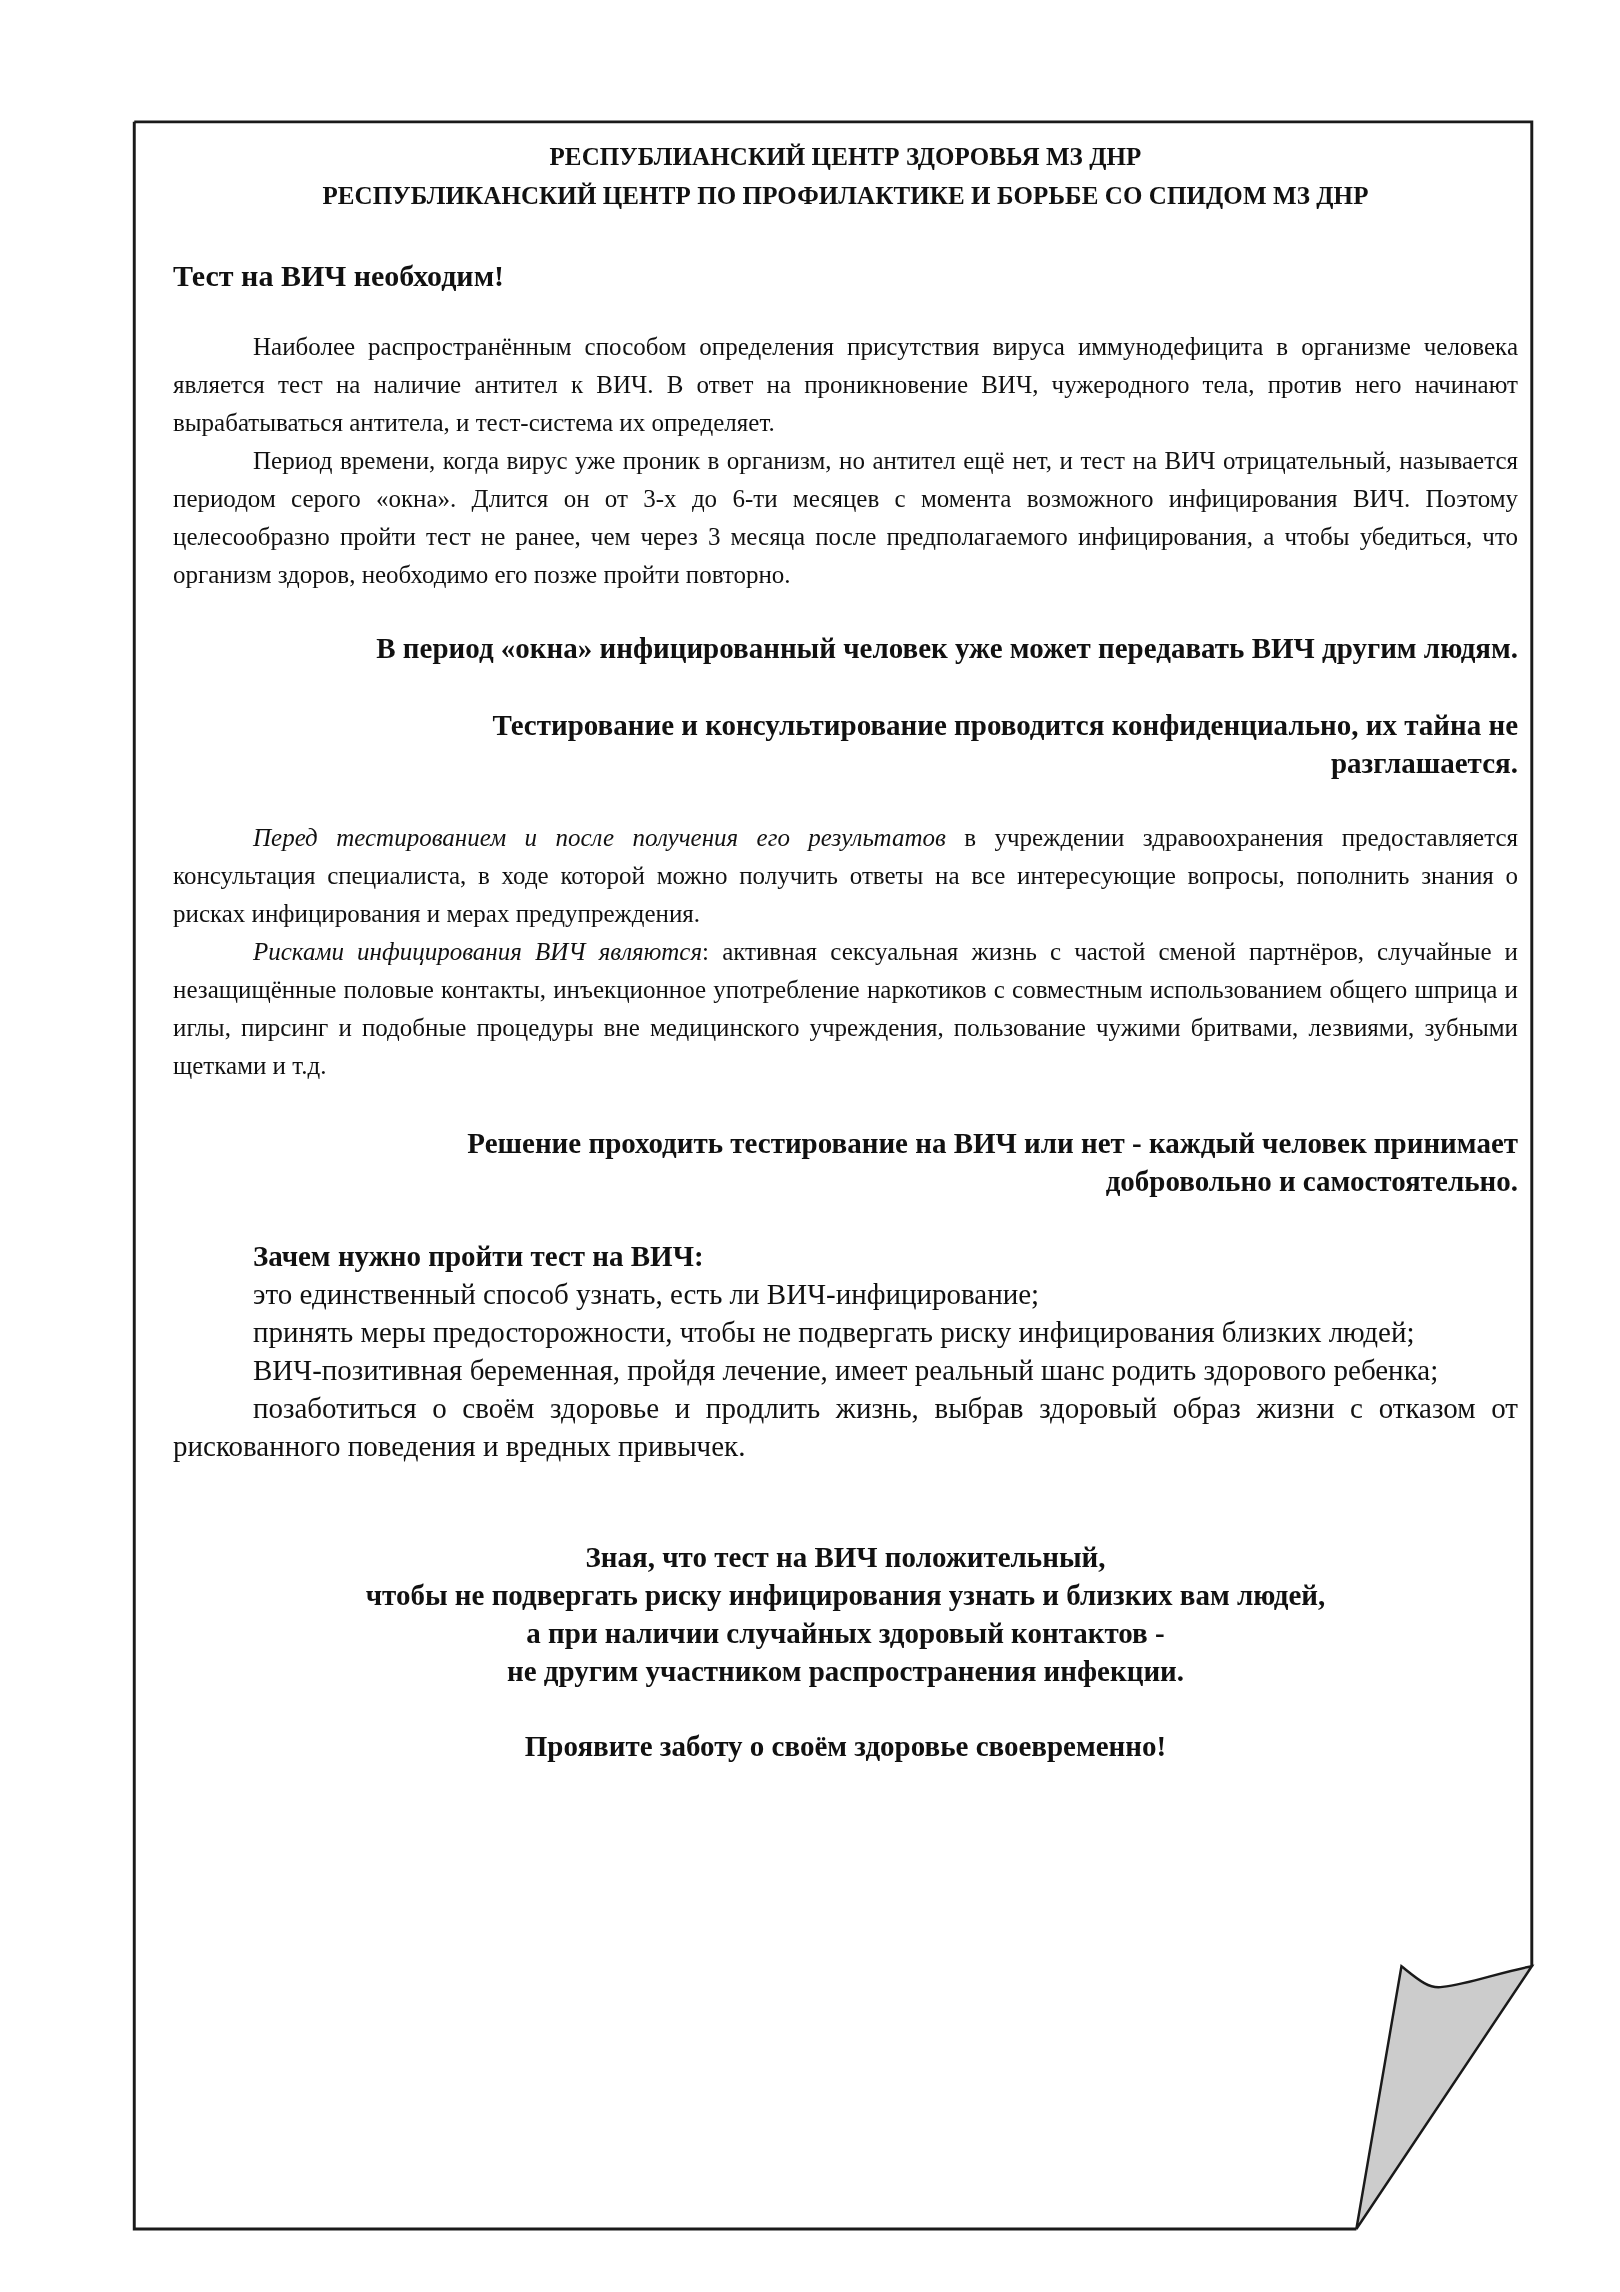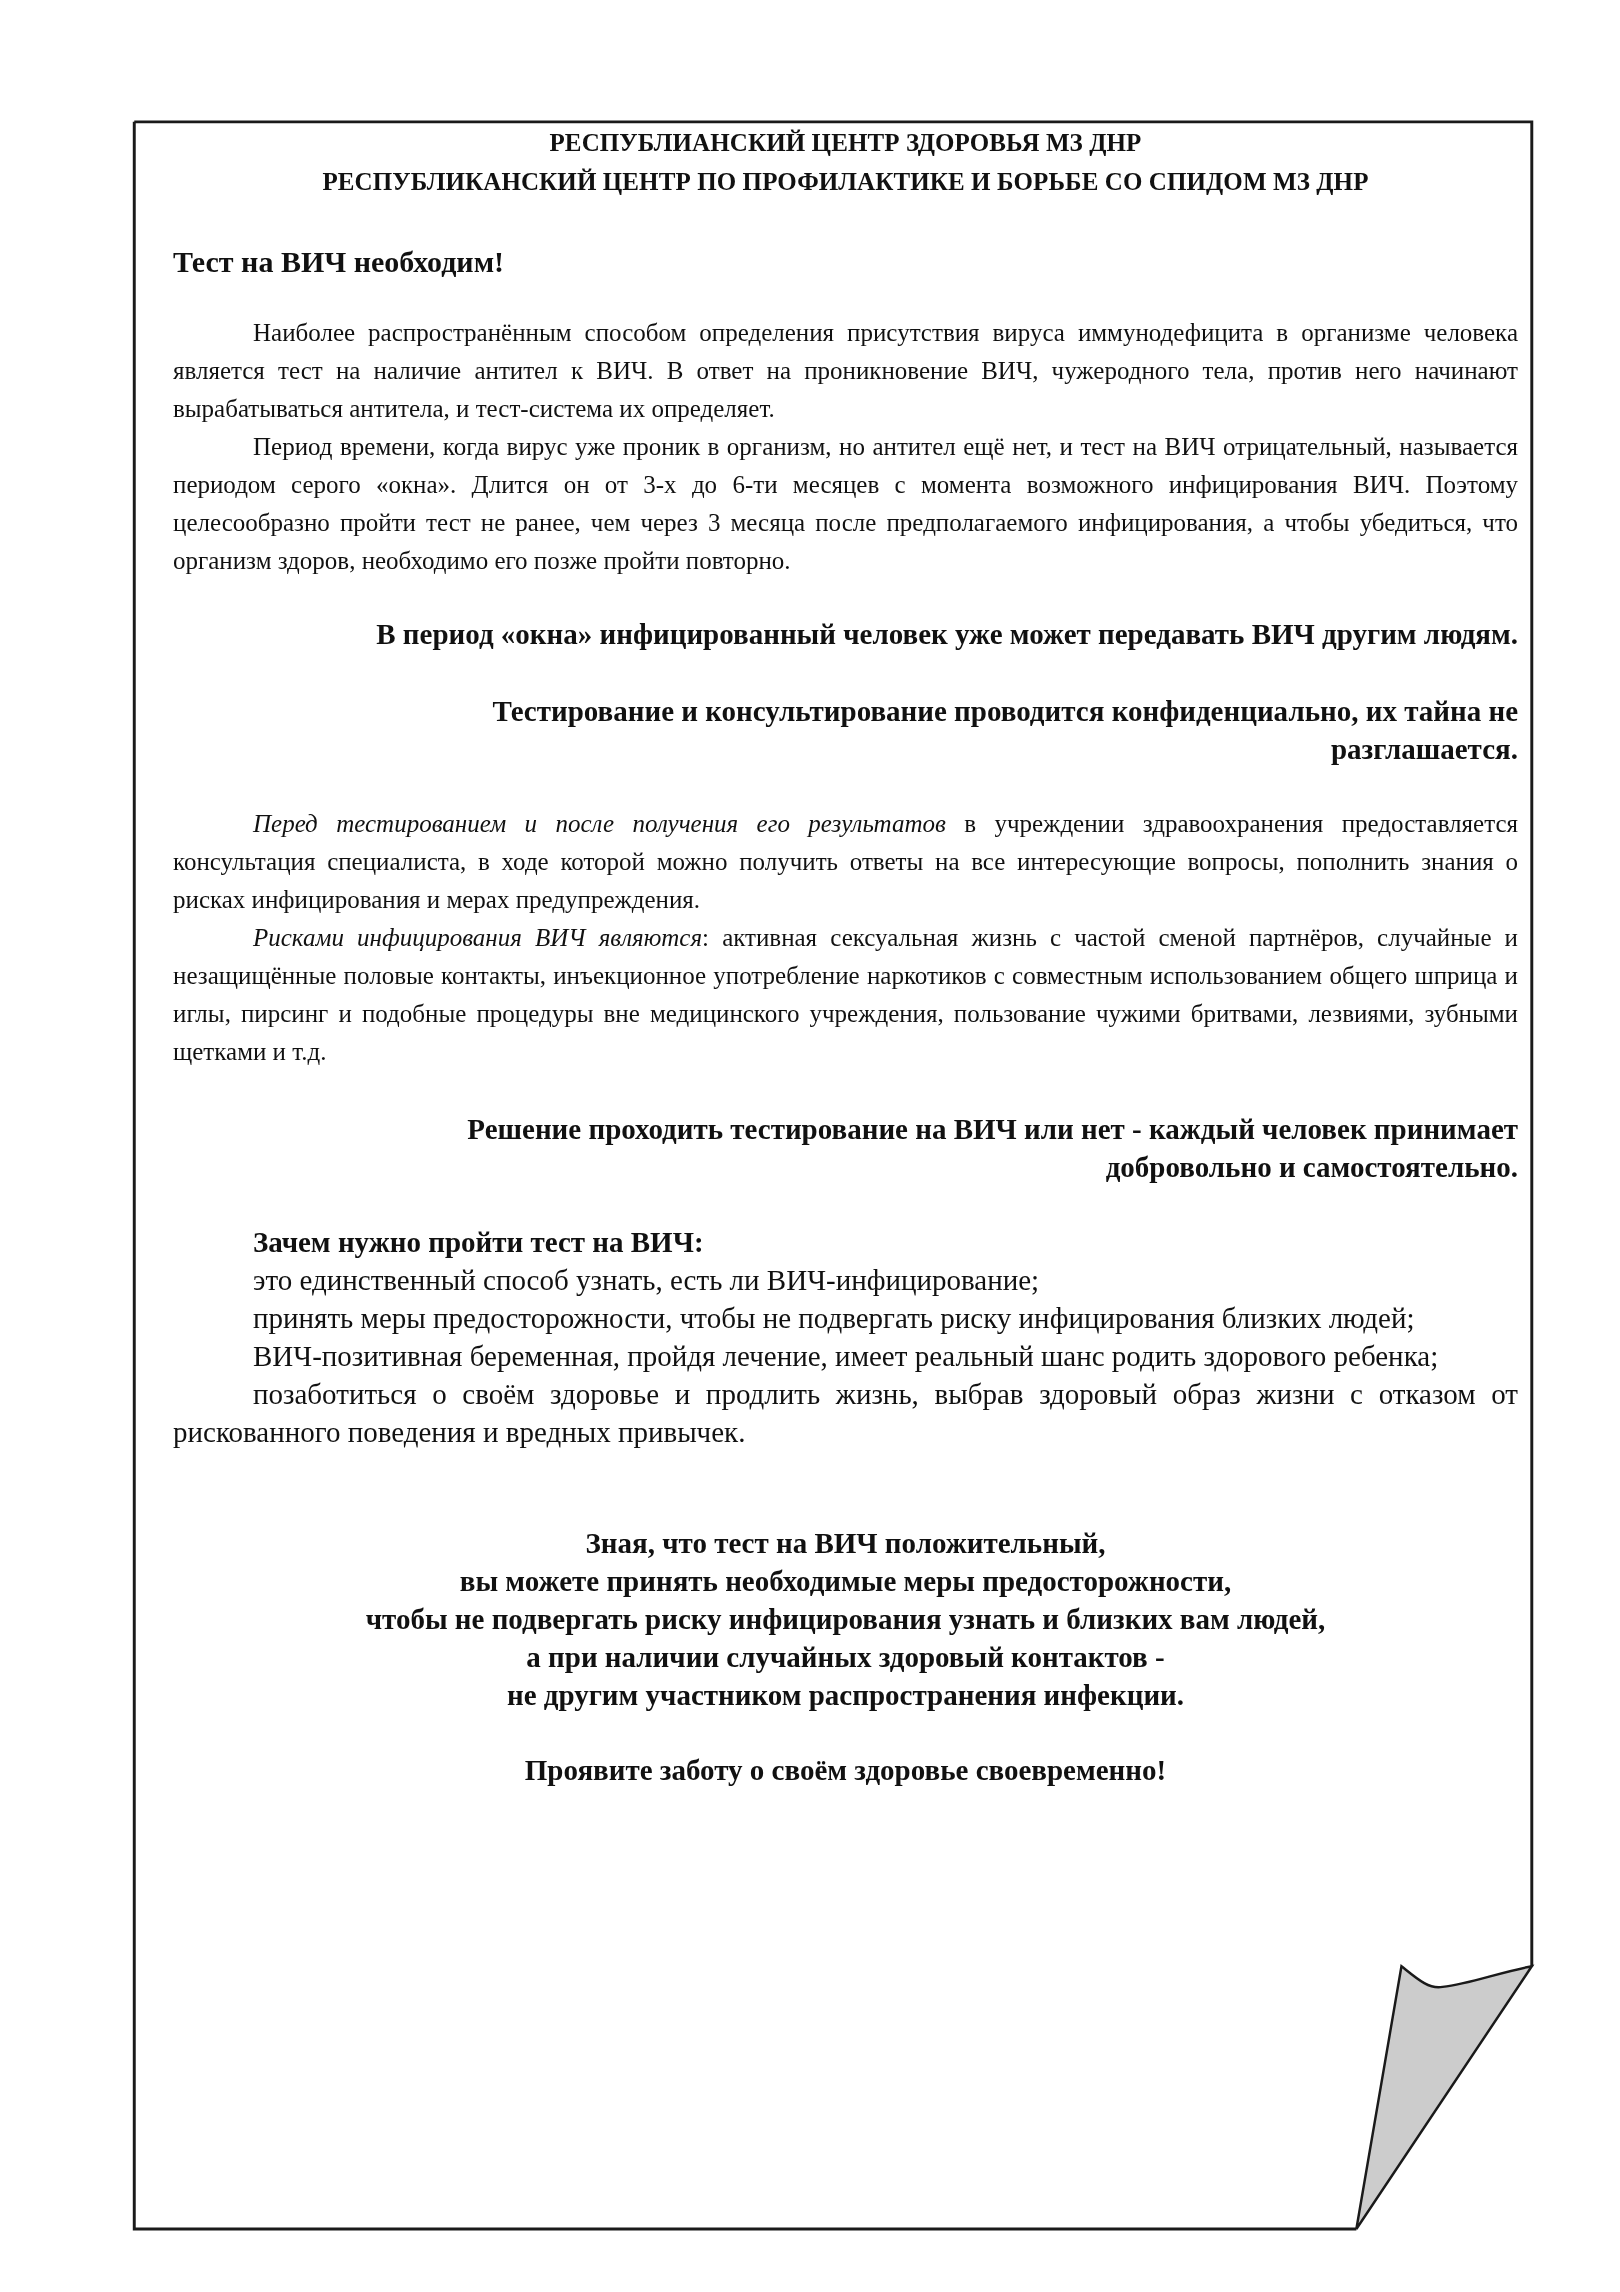--- a/index.html
+++ b/index.html
@@ -26,7 +26,7 @@
     .content {
       position: absolute;
       left: 173px;
-      top: 115px;
+      top: 129px;
       width: 1345px;
     }
     .org {

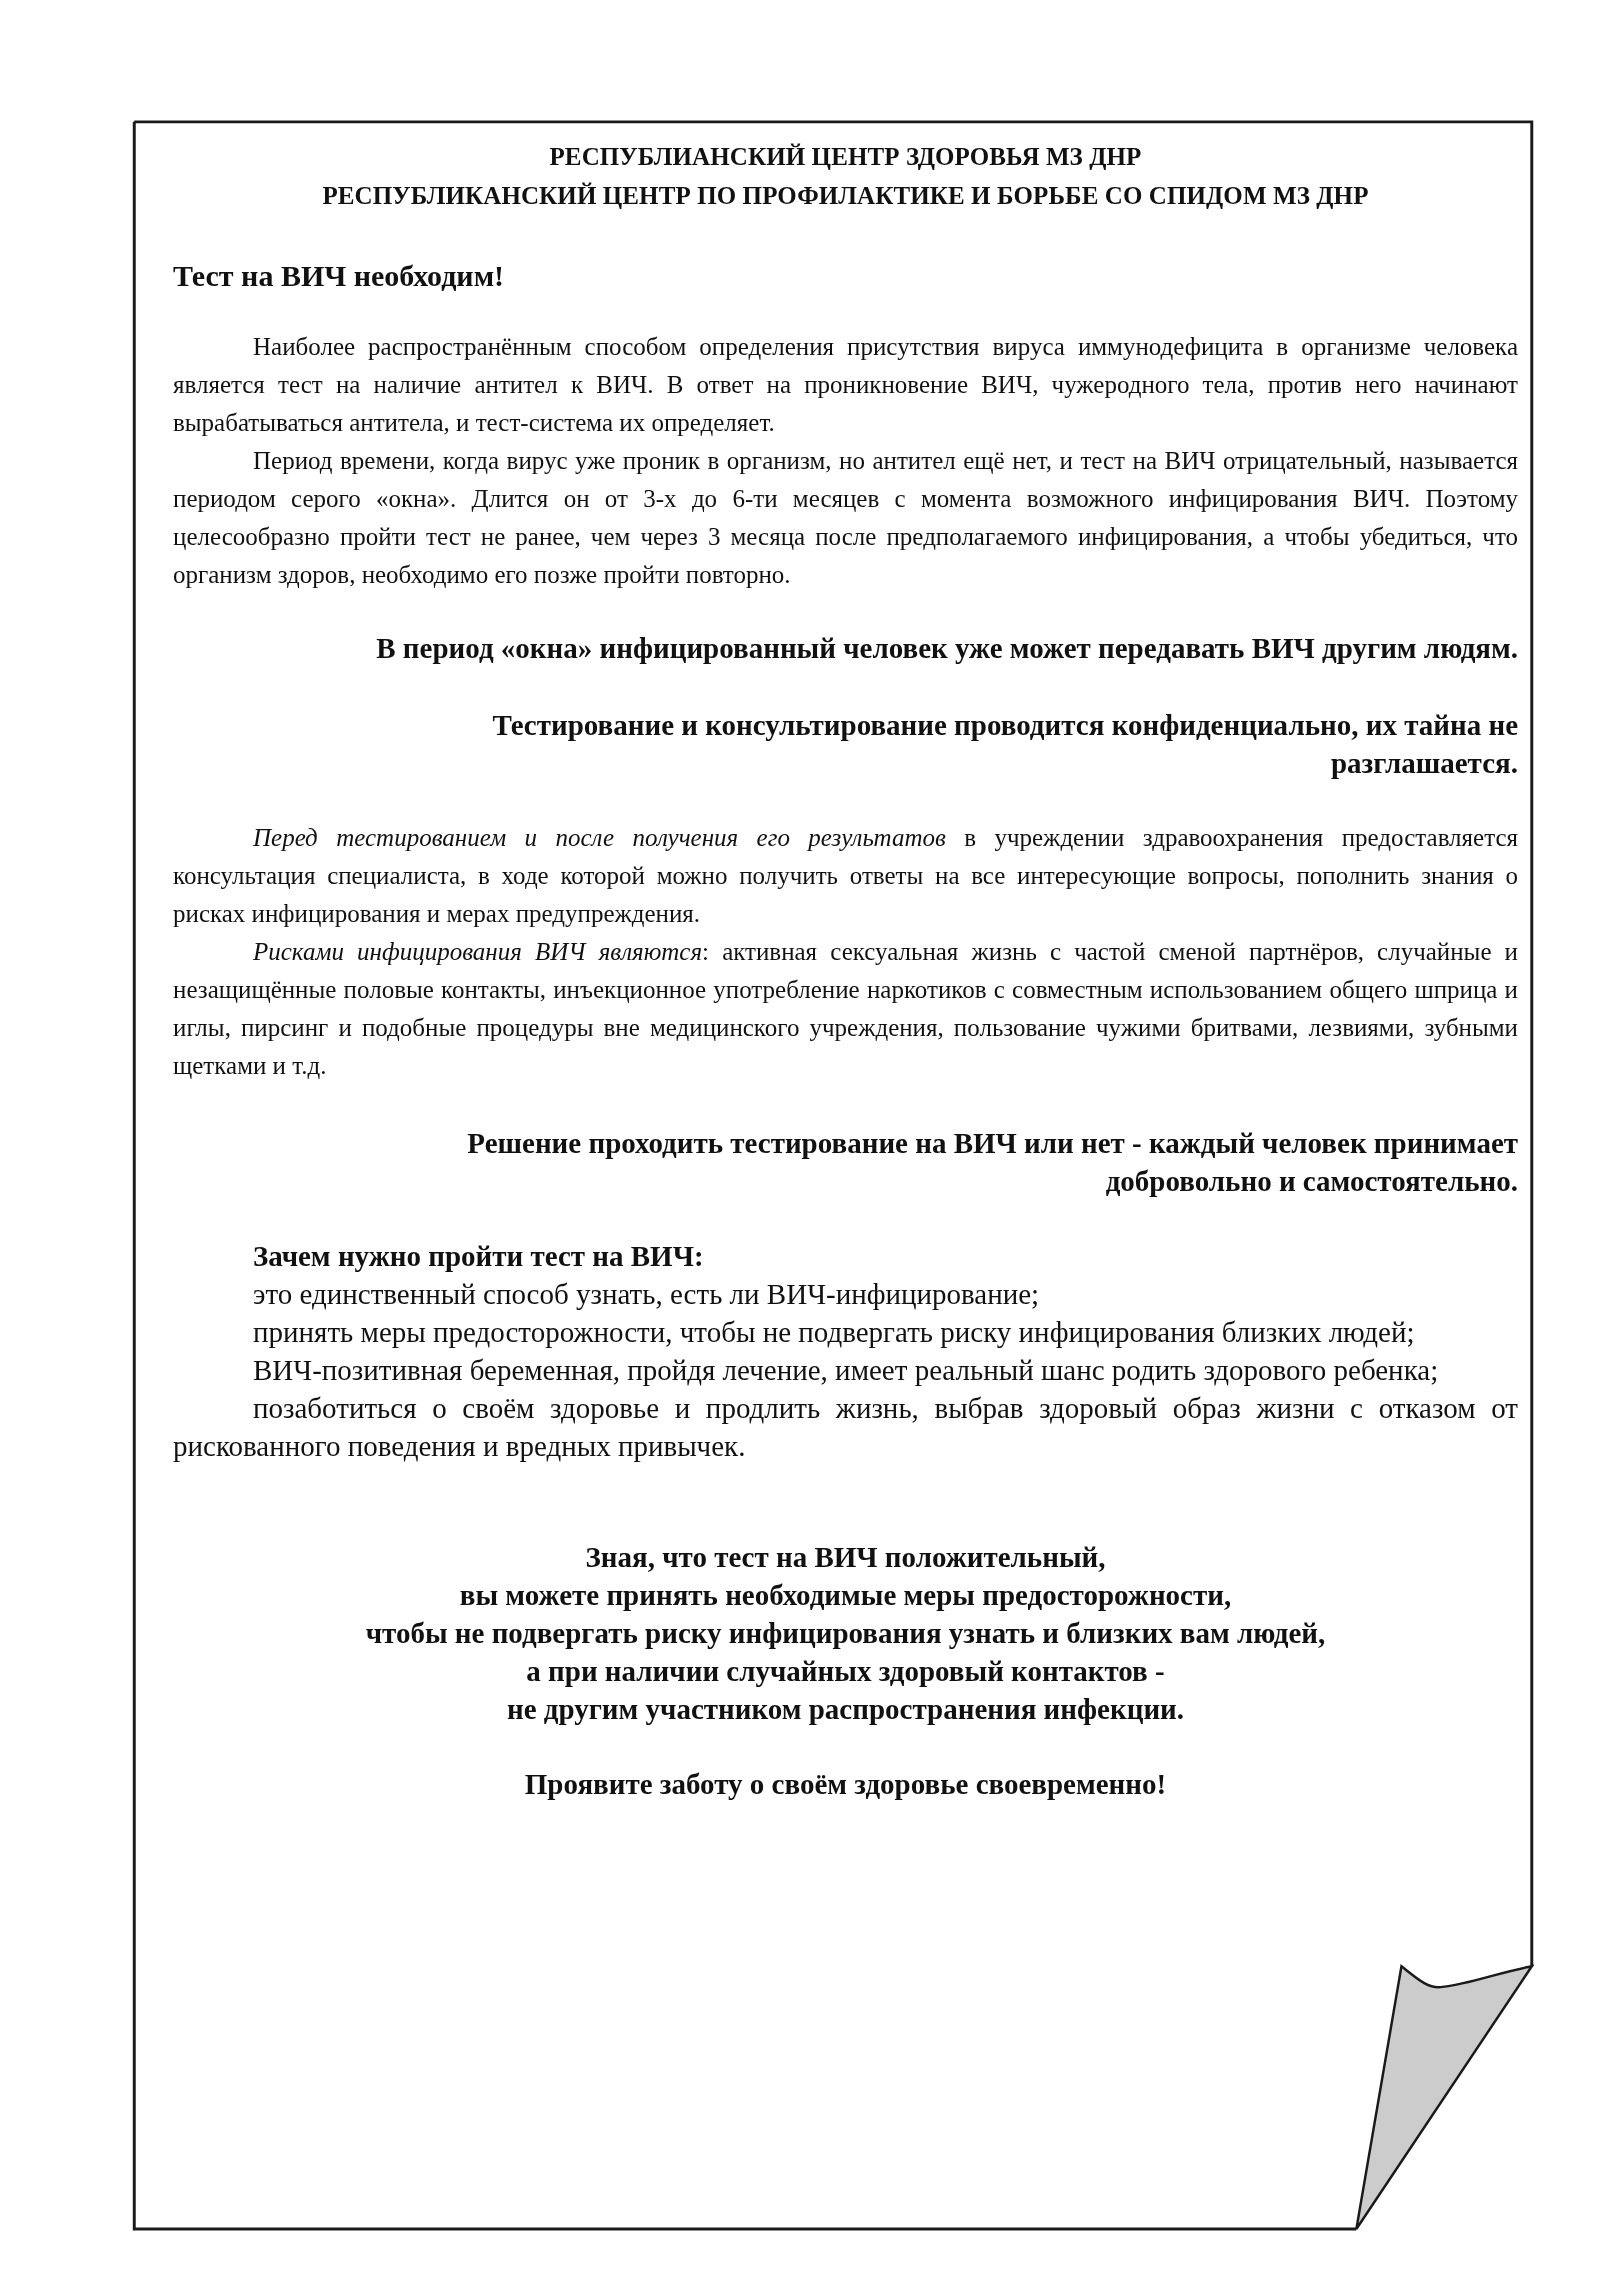--- a/index.html
+++ b/index.html
@@ -133,7 +133,6 @@
 
   <div class="closing gap-7">
     <div>Зная, что тест на ВИЧ положительный,</div>
-    <div>вы можете принять необходимые меры предосторожности,</div>
     <div>чтобы не подвергать риску инфицирования узнать и близких вам людей,</div>
     <div>а при наличии случайных здоровый контактов -</div>
     <div>не другим участником распространения инфекции.</div>

